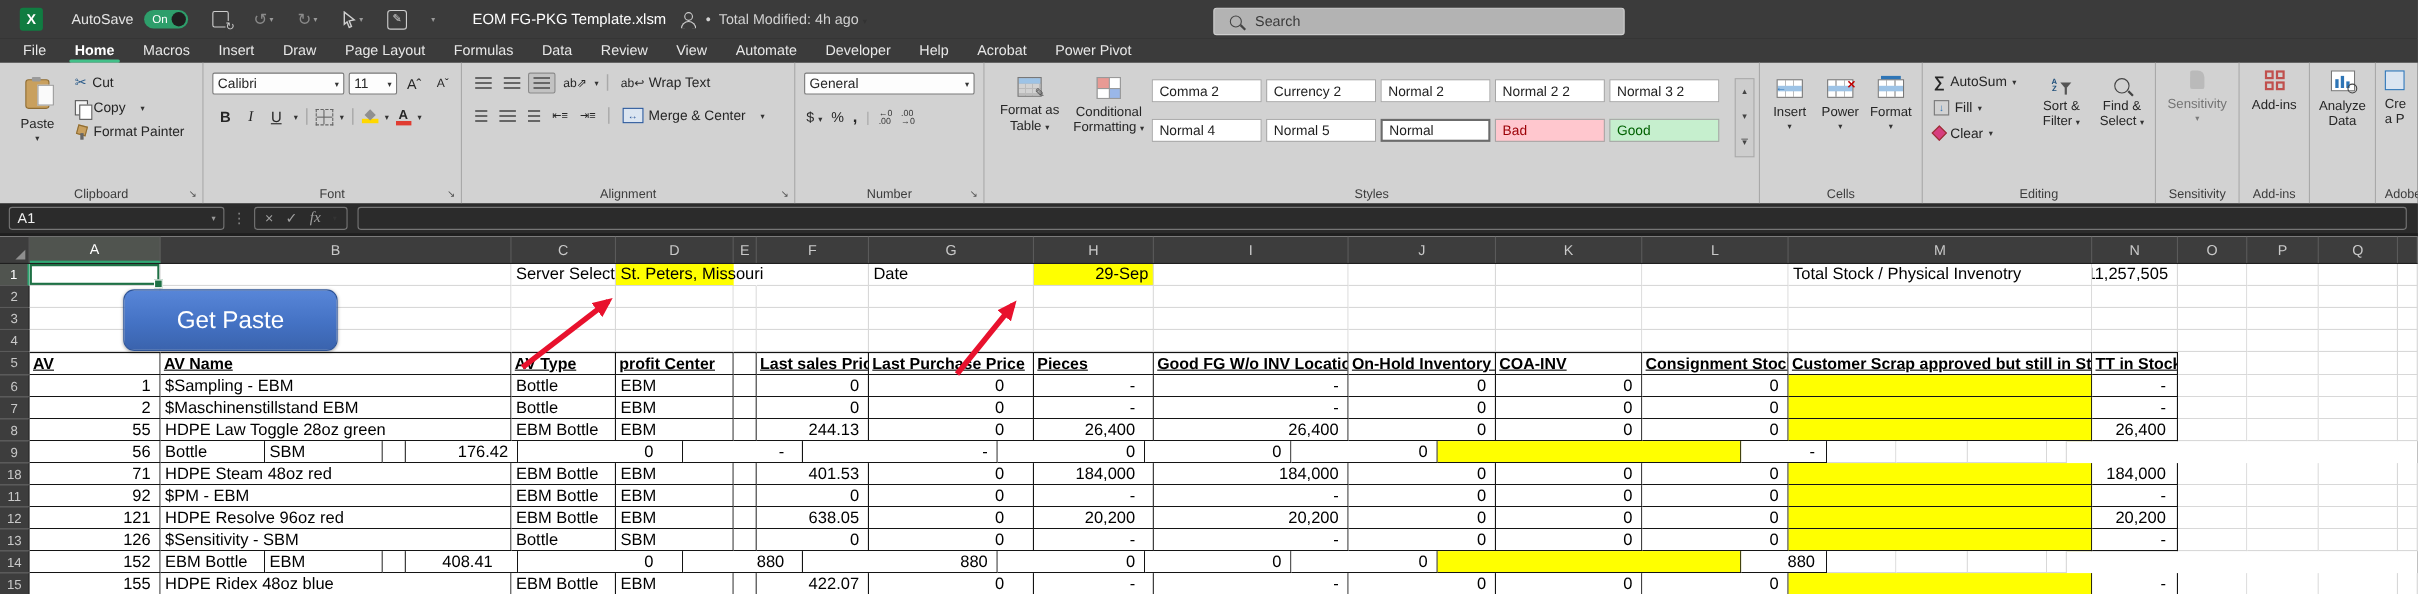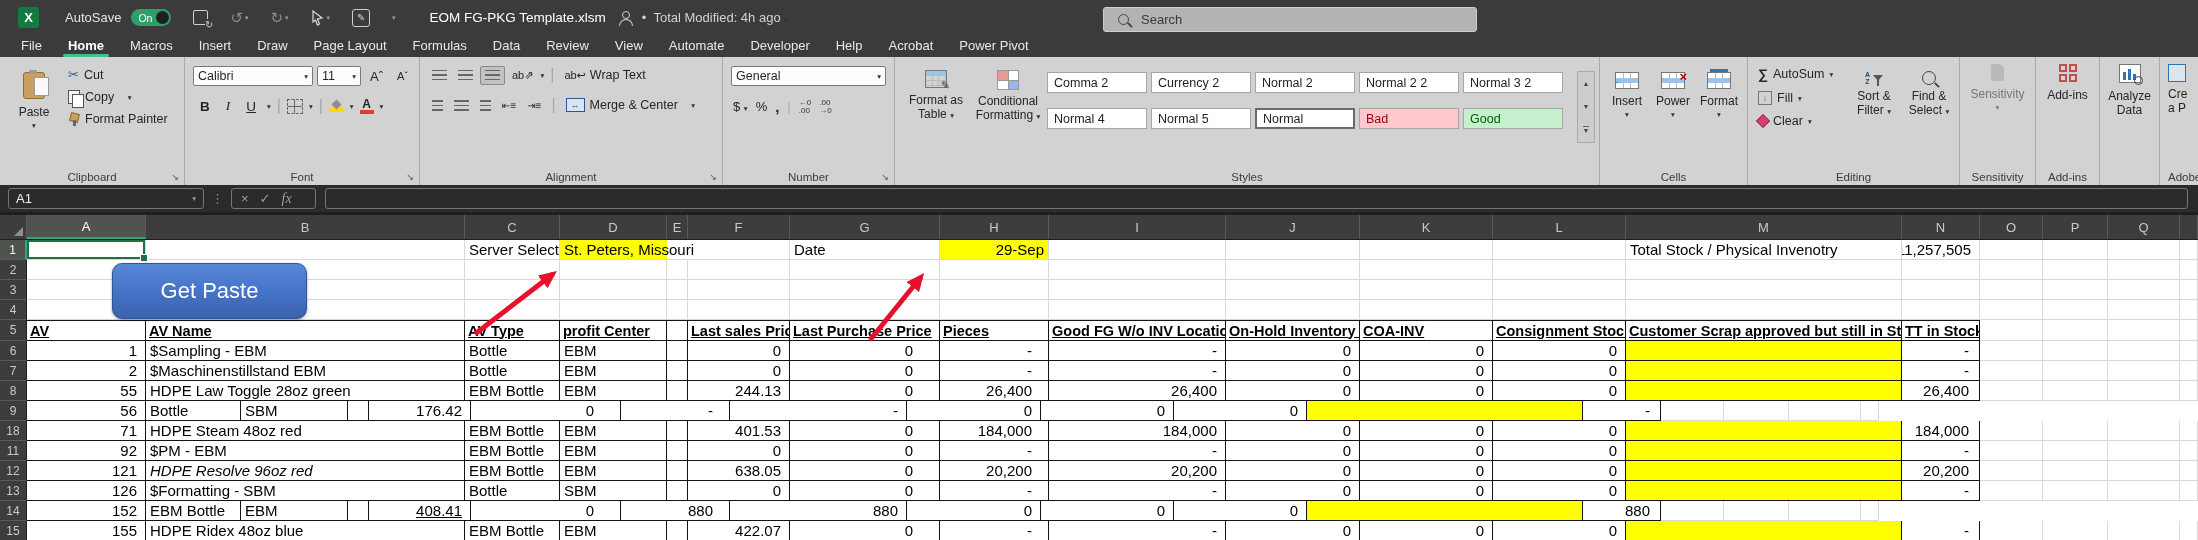--- a/index.html
+++ b/index.html
@@ -923,7 +923,7 @@
         <div class="cell tb r" style="width: 119px; padding-right: 8px;">
           <span>121</span>
         </div>
-        <div class="cell tb l" style="width: 319px; font-style: italic;">
+        <div class="cell tb l" style="width: 319px;">
           <span>HDPE Resolve 96oz red</span>
         </div>
         <div class="cell tb l" style="width: 95px;">

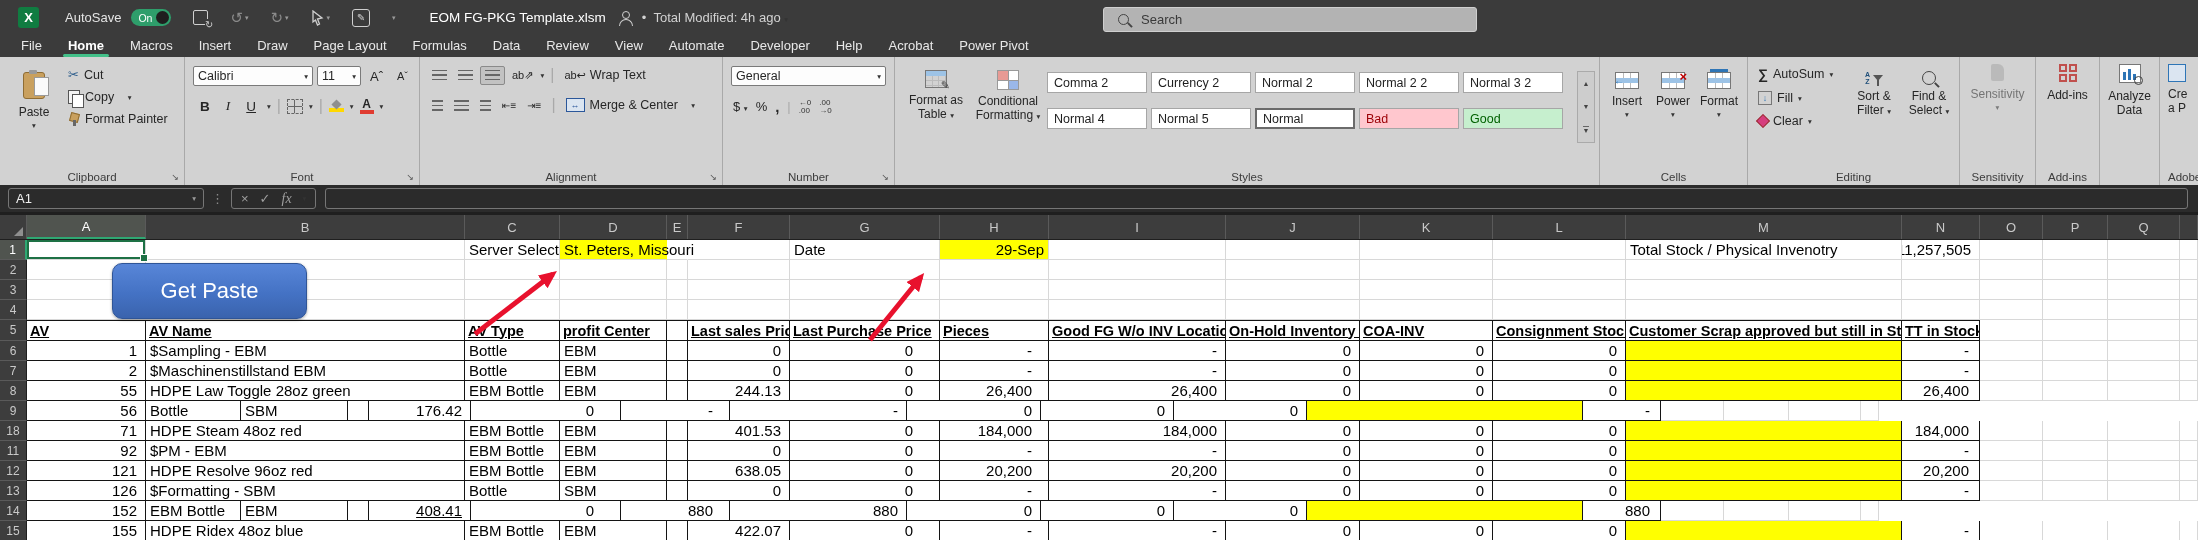--- a/index.html
+++ b/index.html
@@ -969,7 +969,7 @@
           <span>126</span>
         </div>
         <div class="cell tb l" style="width: 319px;">
-          <span>$Formatting - SBM</span>
+          <span>$Sensitivity - SBM</span>
         </div>
         <div class="cell tb l" style="width: 95px;">
           <span>Bottle</span>

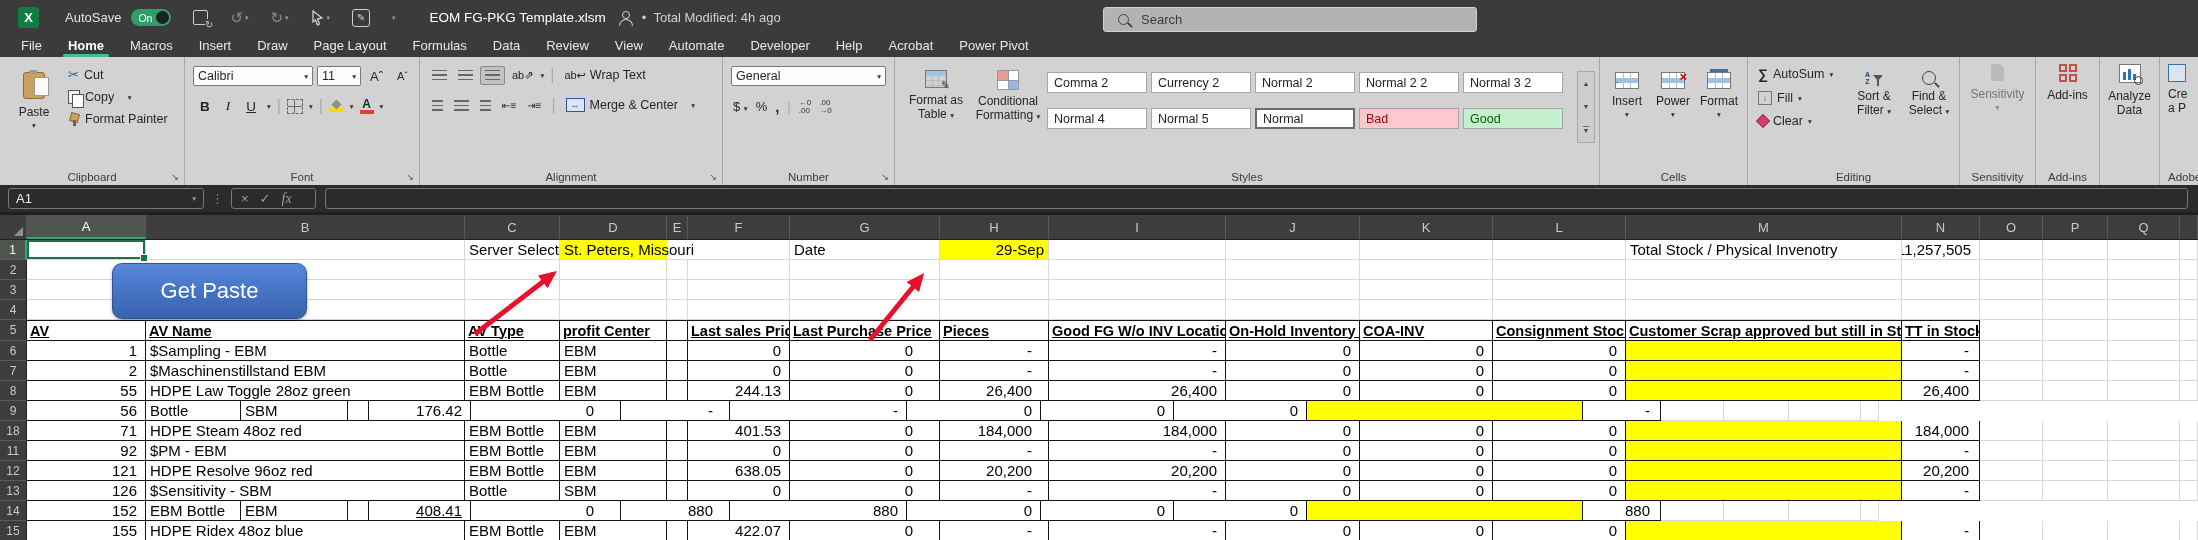--- a/index.html
+++ b/index.html
@@ -1020,7 +1020,7 @@
           <span>EBM</span>
         </div>
         <div class="cell tb r" style="width: 21px;"></div>
-        <div class="cell tb r" style="width: 102px; padding-right: 8px; text-decoration: underline;">
+        <div class="cell tb r" style="width: 102px; padding-right: 22px;">
           <span>408.41</span>
         </div>
         <div class="cell tb r" style="width: 150px; padding-right: 26px;">

